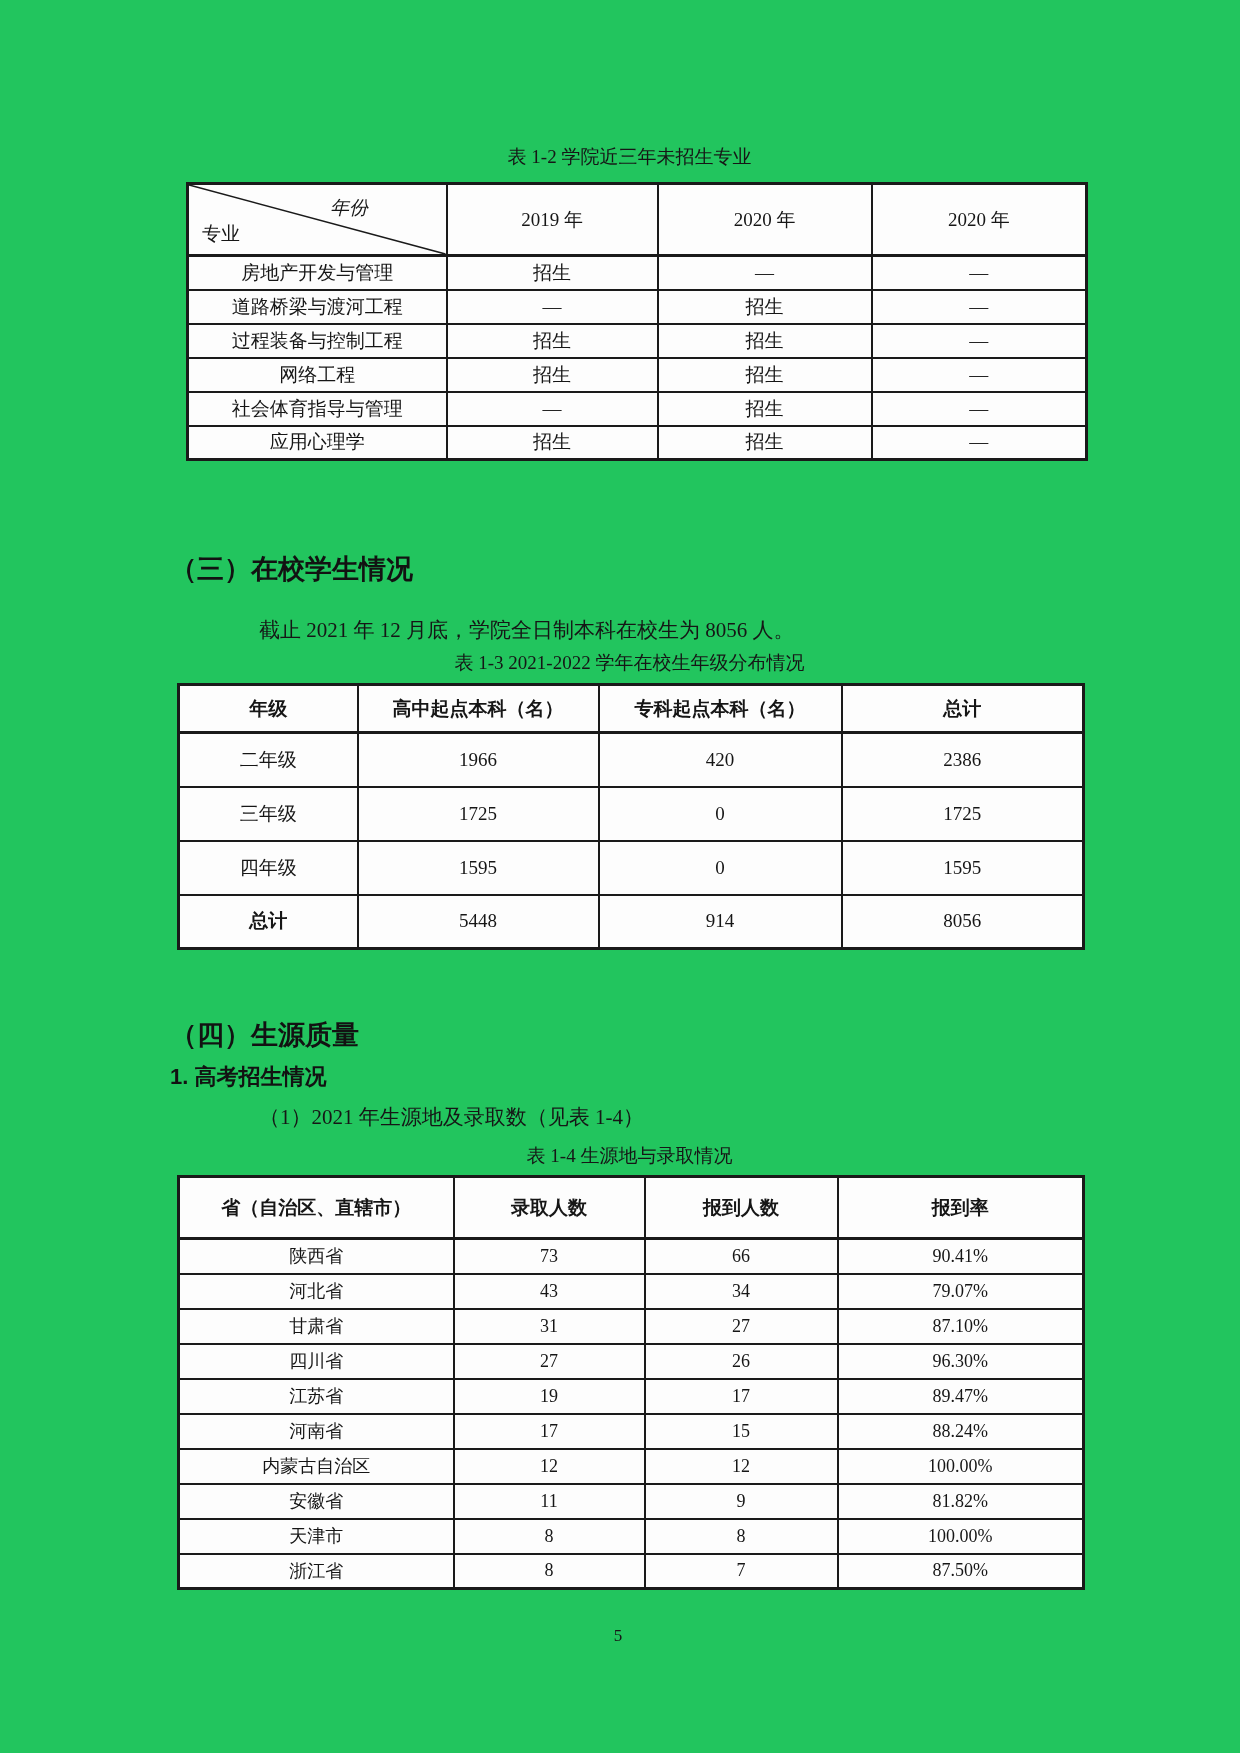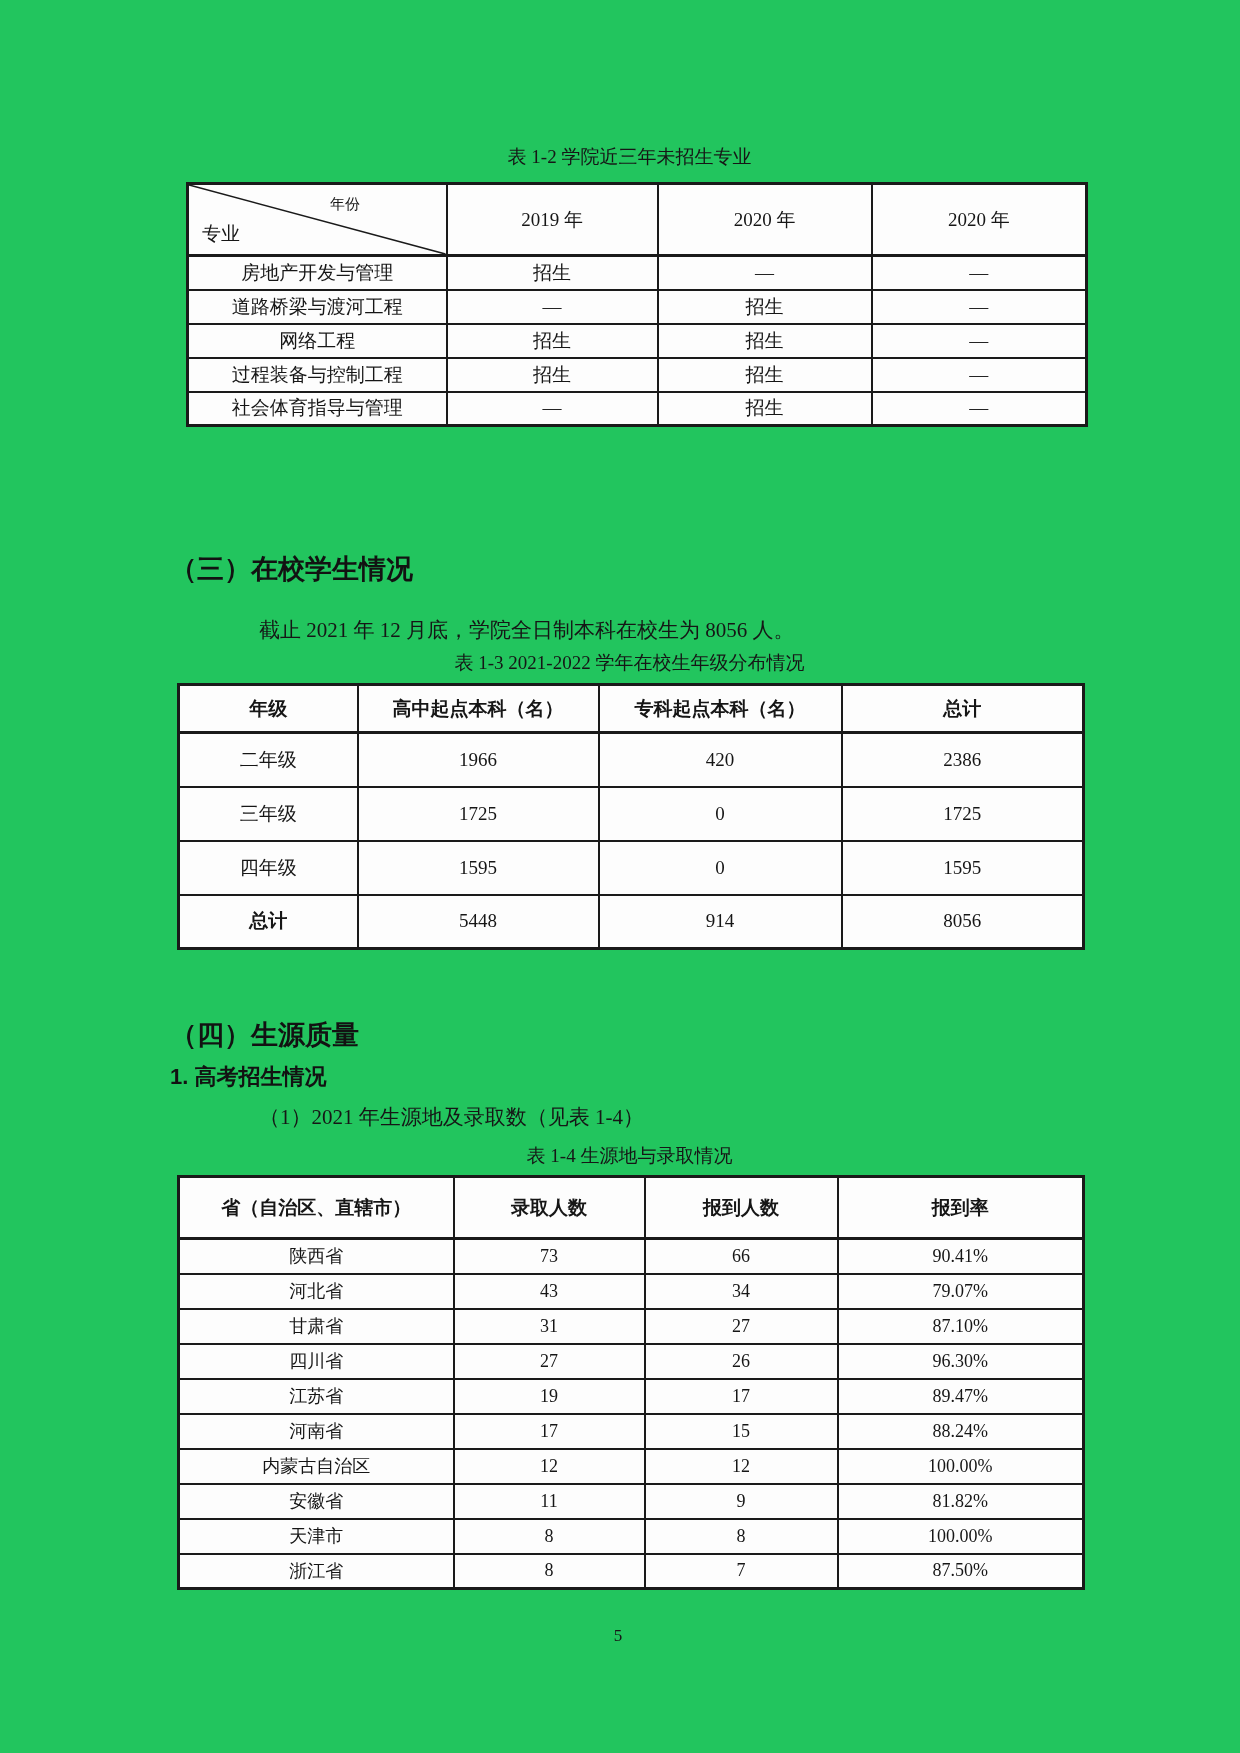--- a/index.html
+++ b/index.html
@@ -48,7 +48,7 @@
   }
   .diag-cell{position:relative;}
   .diag-svg{position:absolute;left:0;top:0;width:100%;height:100%;display:block;}
-  .diag-top{position:absolute;top:10px;left:55%;font-size:15px;}
+  .diag-top{position:absolute;top:10px;left:55%;font-size:19px;font-style:italic;}
   .diag-bottom{position:absolute;bottom:7px;left:13px;font-size:19px;}
   .page-num{
     position:absolute;top:1626px;left:0;width:1236px;text-align:center;

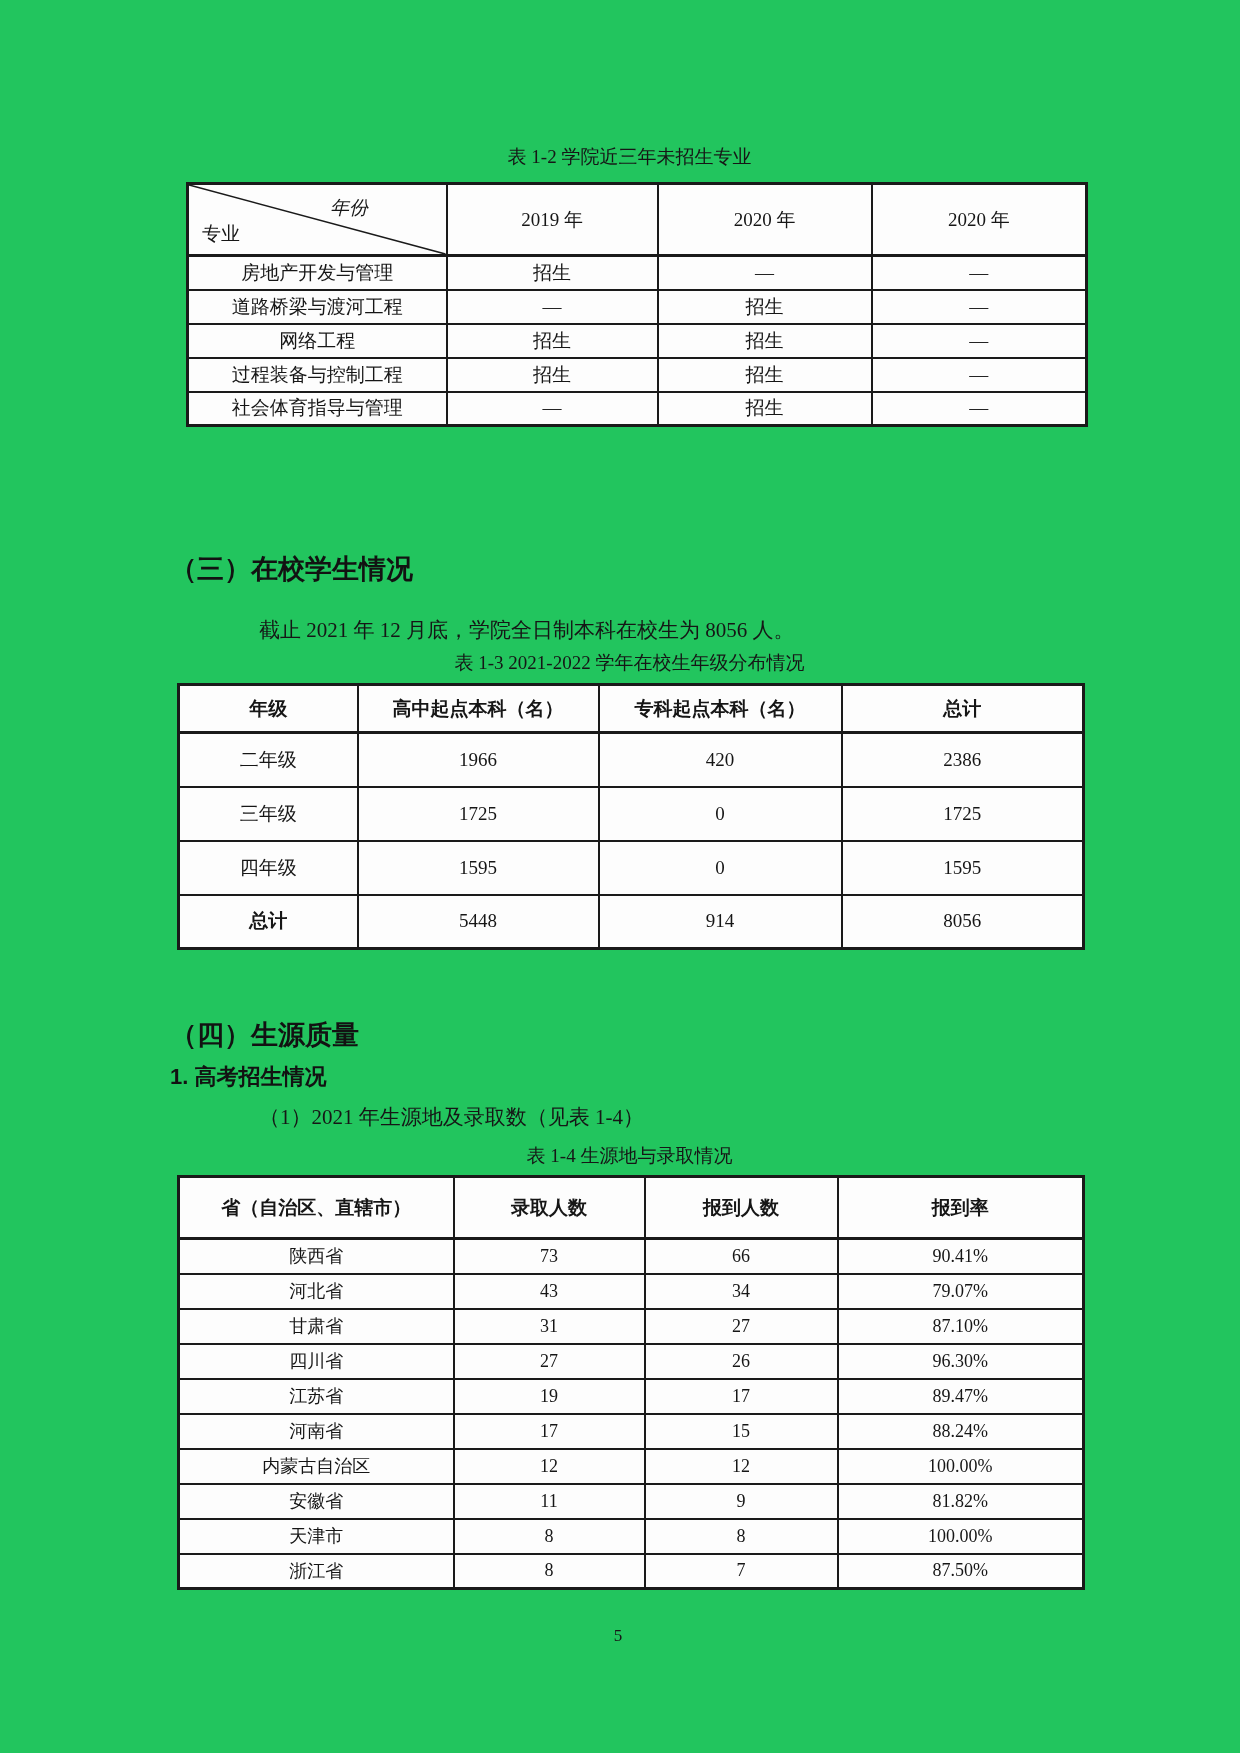--- a/index.html
+++ b/index.html
@@ -95,13 +95,13 @@
         <td>—</td>
       </tr>
       <tr class="data">
+        <td>过程装备与控制工程</td>
+        <td>招生</td>
+        <td>招生</td>
+        <td>—</td>
+      </tr>
+      <tr class="data">
         <td>网络工程</td>
-        <td>招生</td>
-        <td>招生</td>
-        <td>—</td>
-      </tr>
-      <tr class="data">
-        <td>过程装备与控制工程</td>
         <td>招生</td>
         <td>招生</td>
         <td>—</td>

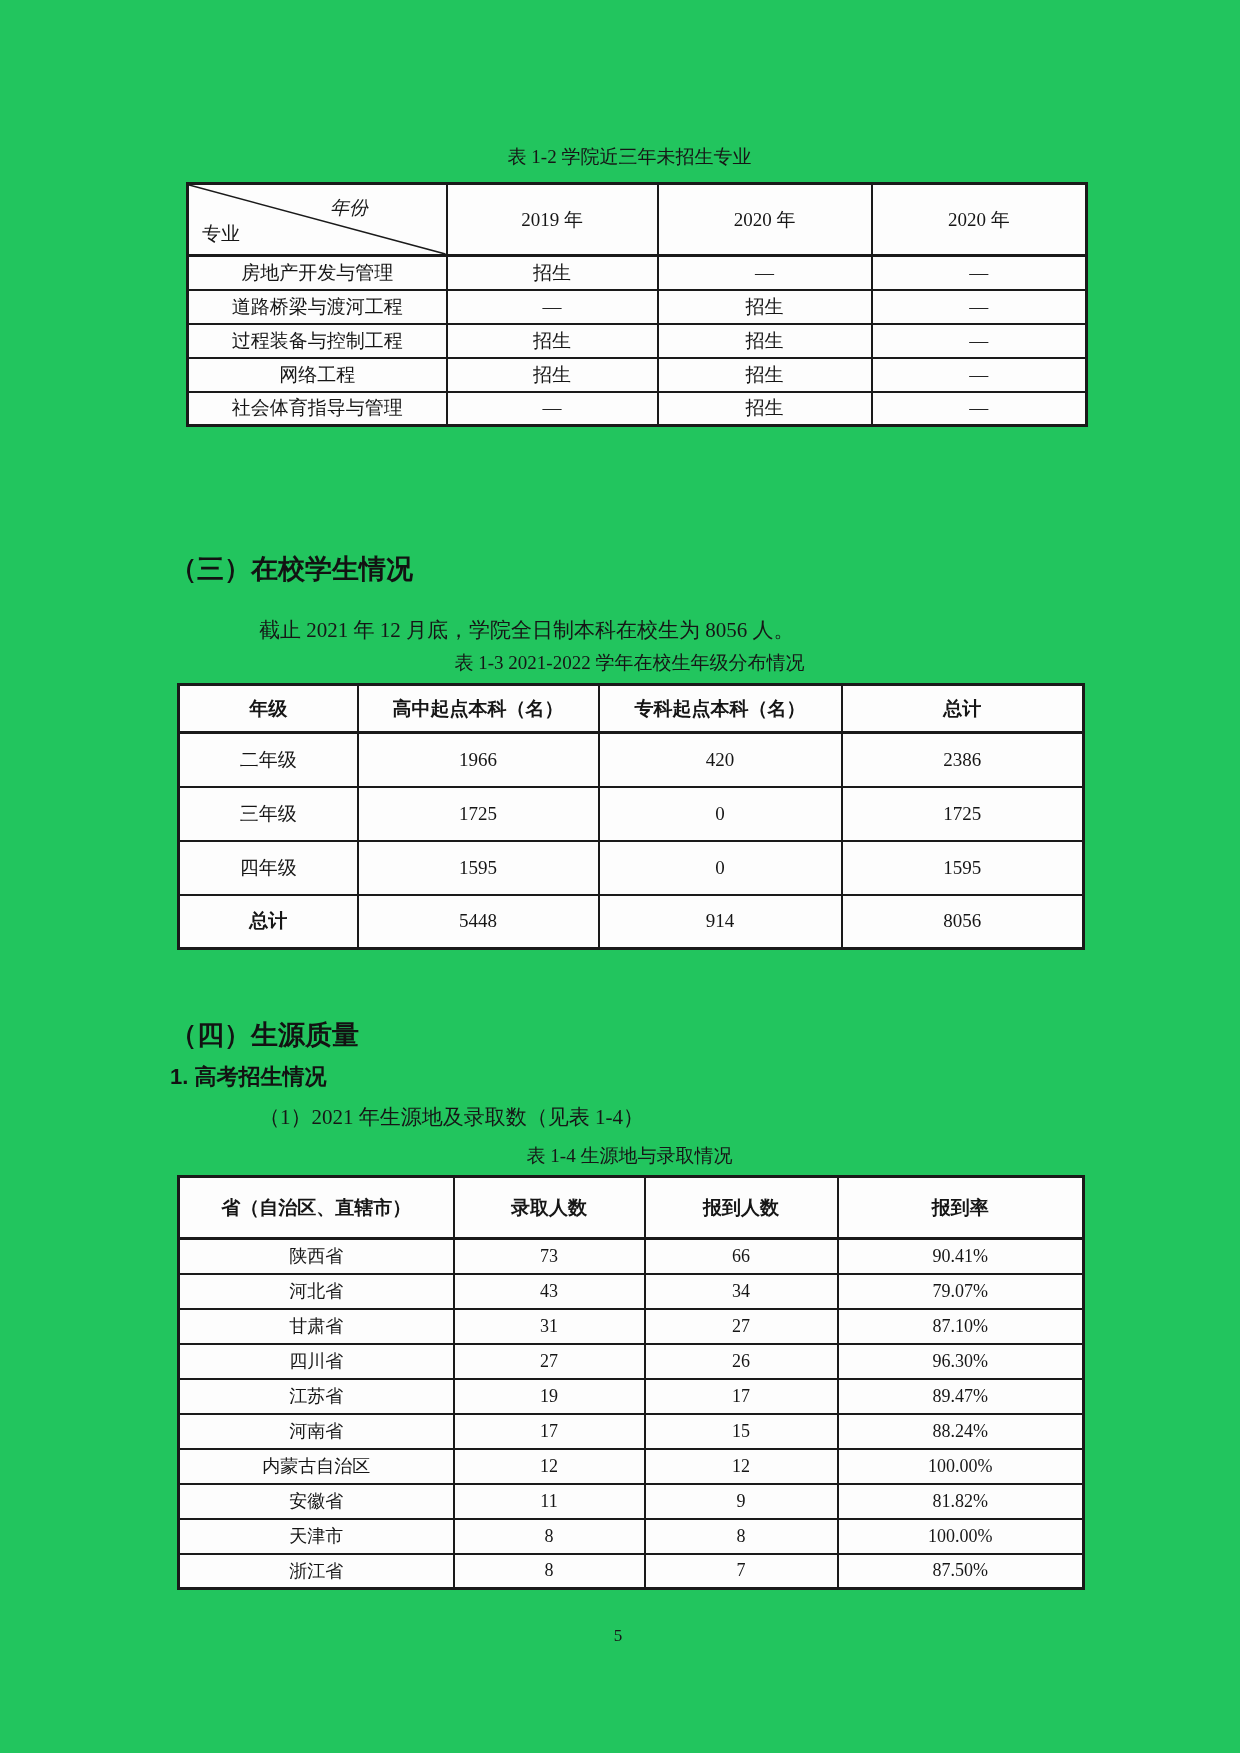--- a/index.html
+++ b/index.html
@@ -112,6 +112,12 @@
         <td>招生</td>
         <td>—</td>
       </tr>
+      <tr class="data">
+        <td>应用心理学</td>
+        <td>招生</td>
+        <td>招生</td>
+        <td>—</td>
+      </tr>
     </tbody>
   </table>
 

